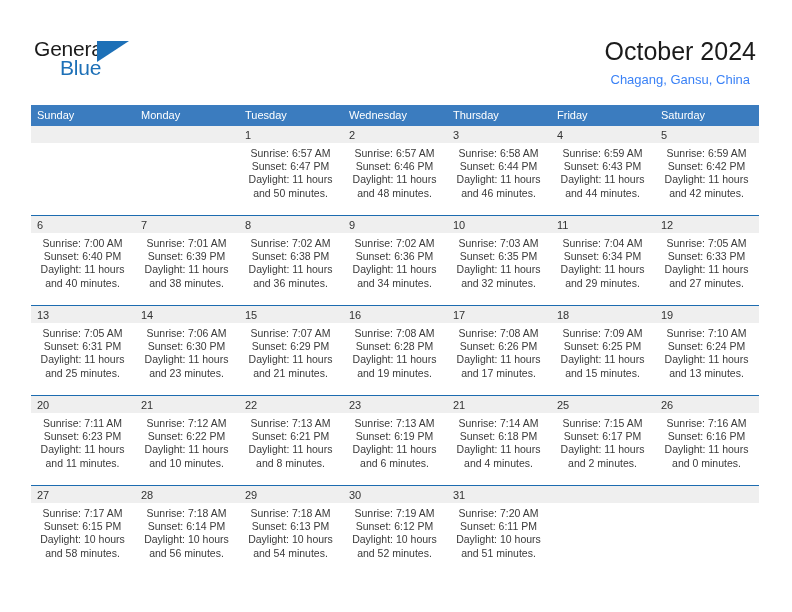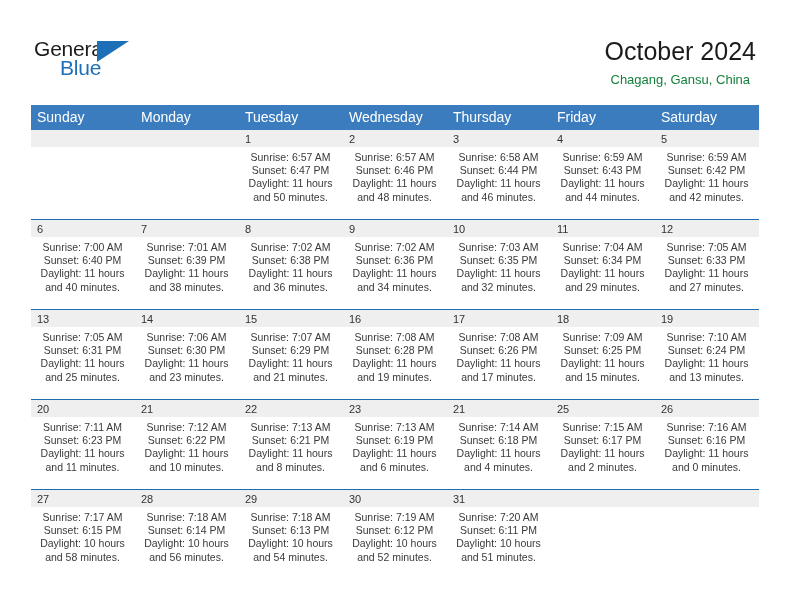--- a/index.html
+++ b/index.html
@@ -82,7 +82,7 @@
   }
   .cal-subtitle {
     font-size: 13px;
-    color: #15803d;
+    color: #3b82f6;
     line-height: 18px;
     margin: 5px 0 0 0;
   }

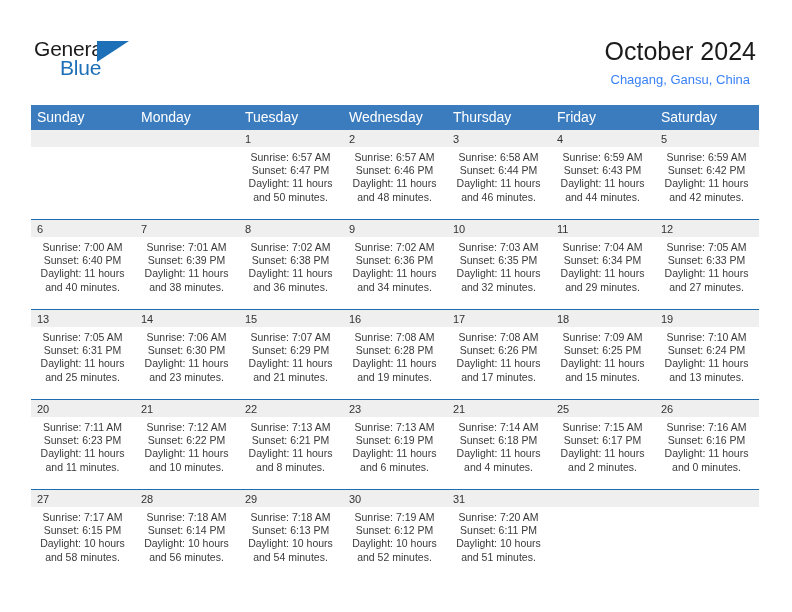--- a/index.html
+++ b/index.html
@@ -100,7 +100,7 @@
   .calendar th {
     background: #3b7cbf;
     color: #ffffff;
-    font-size: 14px;
+    font-size: 11px;
     font-weight: normal;
     text-align: left;
     padding: 4px 0 5px 6px;

